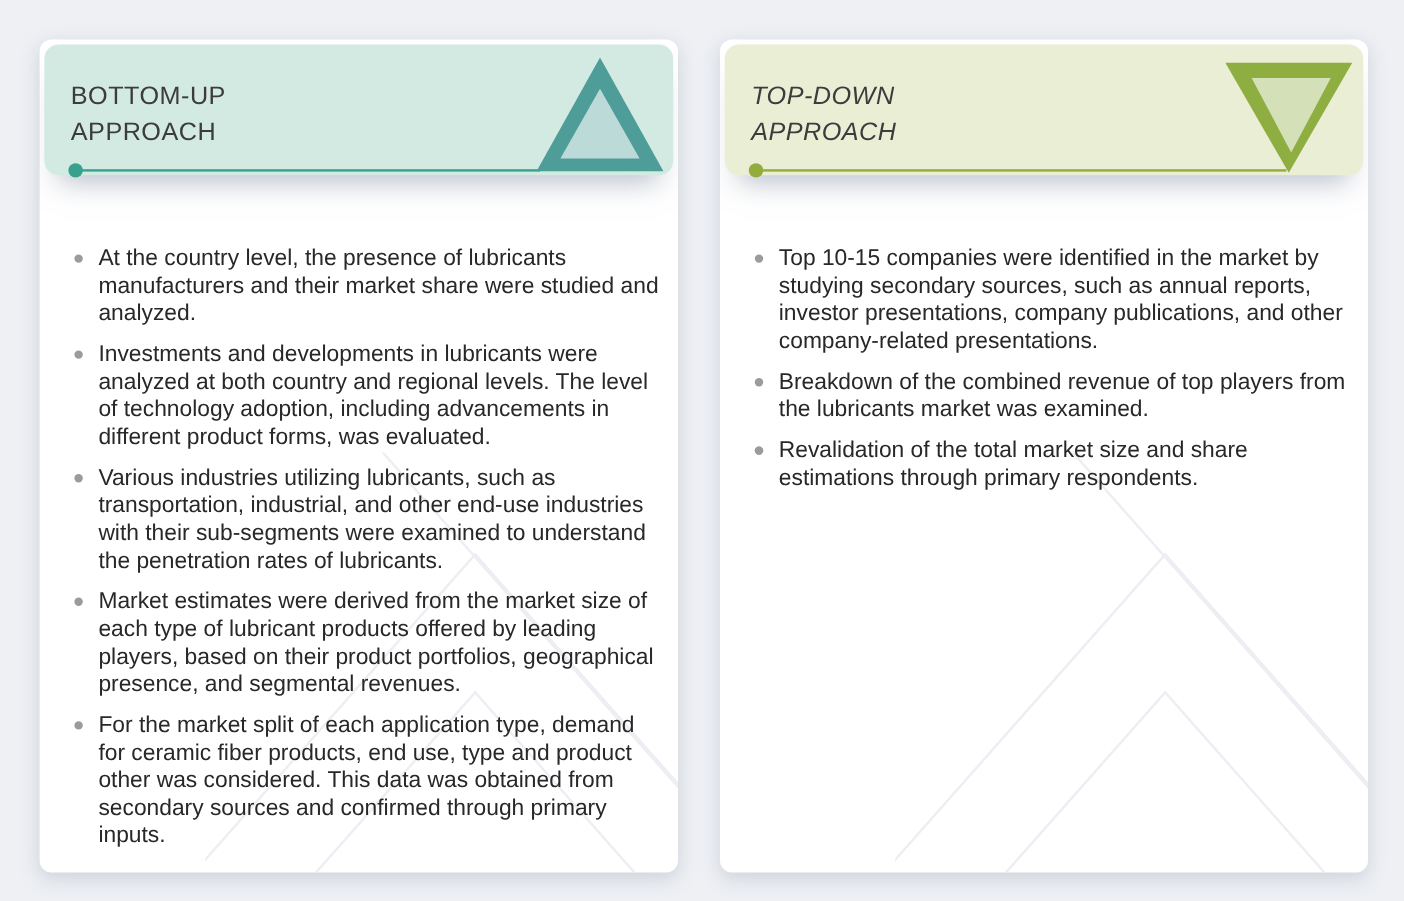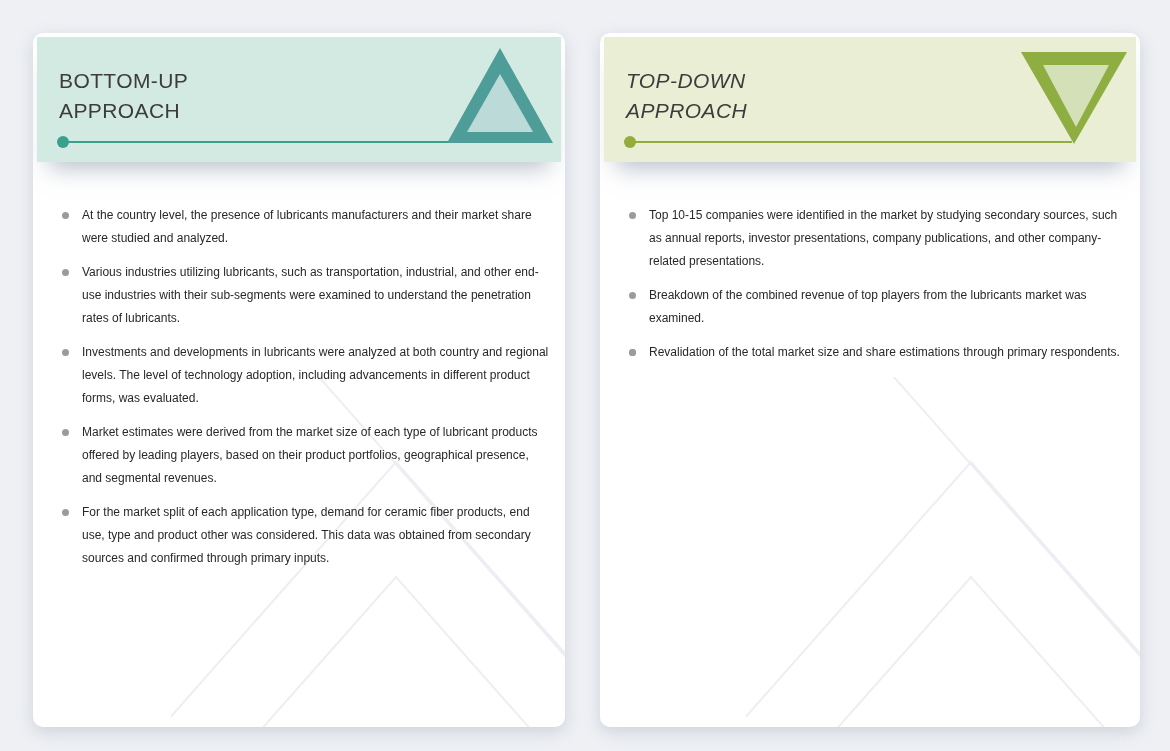--- a/index.html
+++ b/index.html
@@ -22,8 +22,8 @@
   .card-top-down  { left: 600px; width: 540px; }
 
   .card-header {
-    position: absolute; top: 4px; left: 4px; right: 4px; height: 125px;
-    border-radius: 0;
+    position: absolute; top: 4px; left: 4px; right: 4px; height: 109px;
+    border-radius: 12px;
     background: var(--header-bg);
     box-shadow: 0 18px 22px -12px rgba(125,138,160,0.55);
     z-index: 2;

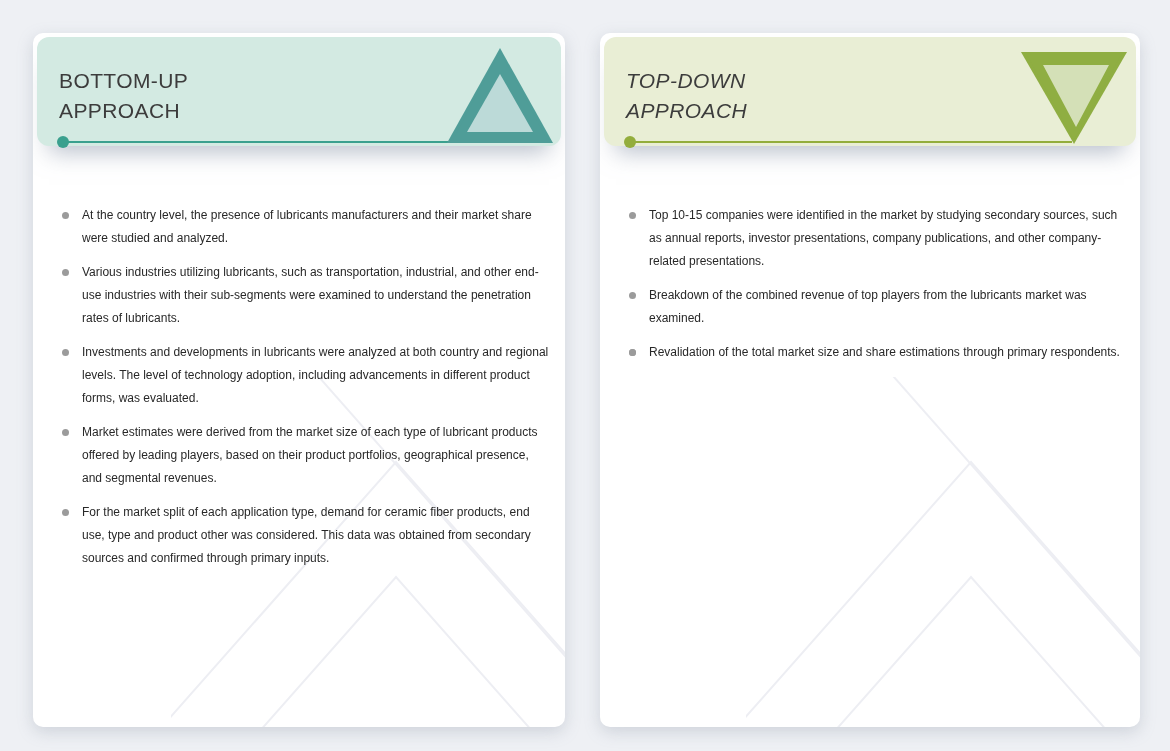--- a/index.html
+++ b/index.html
@@ -62,7 +62,7 @@
   li.bullet-item {
     position: relative;
     margin: 0 0 11px 0;
-    font-size: 12px; line-height: 23px; color: #282828;
+    font-size: 19px; line-height: 23px; color: #282828;
   }
   .bullet-dot {
     position: absolute; left: -20px; top: 8px;

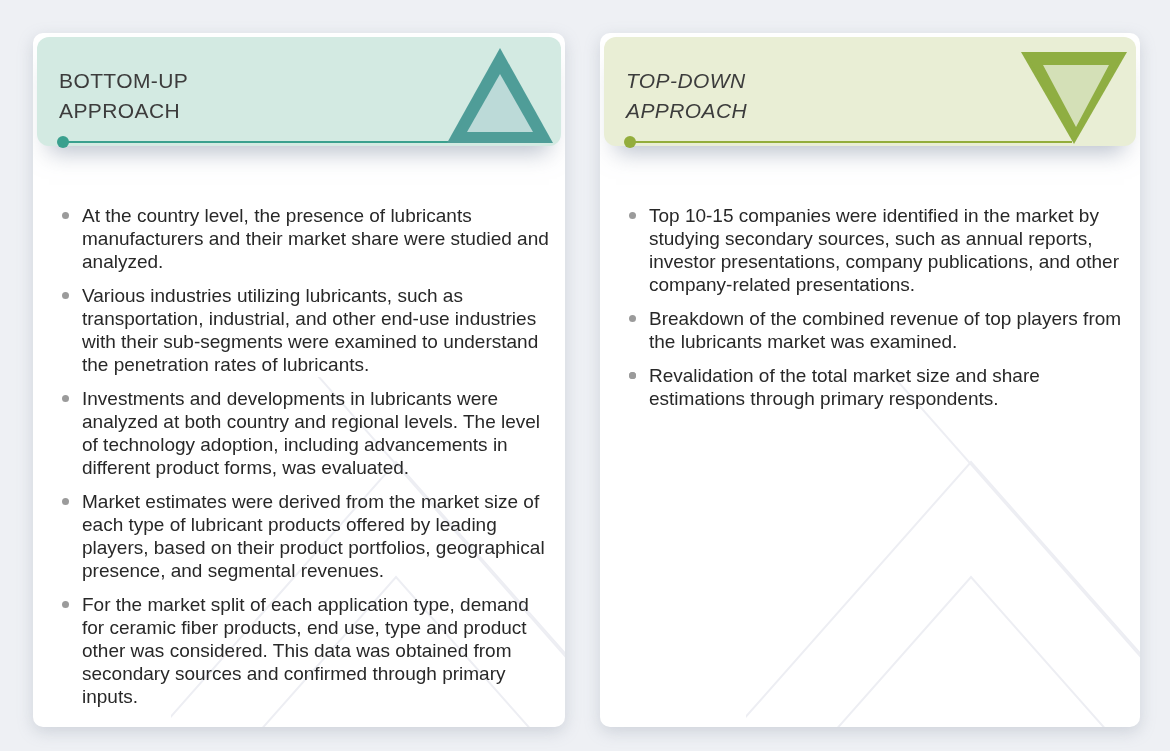--- a/index.html
+++ b/index.html
@@ -105,11 +105,11 @@
       </li>
         <li class="bullet-item">
         <span class="bullet-dot"></span>
-        <span>Various industries utilizing lubricants, such as transportation, industrial, and other end-use industries with their sub-segments were examined to understand the penetration rates of lubricants.</span>
+        <span>Investments and developments in lubricants were analyzed at both country and regional levels. The level of technology adoption, including advancements in different product forms, was evaluated.</span>
       </li>
         <li class="bullet-item">
         <span class="bullet-dot"></span>
-        <span>Investments and developments in lubricants were analyzed at both country and regional levels. The level of technology adoption, including advancements in different product forms, was evaluated.</span>
+        <span>Various industries utilizing lubricants, such as transportation, industrial, and other end-use industries with their sub-segments were examined to understand the penetration rates of lubricants.</span>
       </li>
         <li class="bullet-item">
         <span class="bullet-dot"></span>

